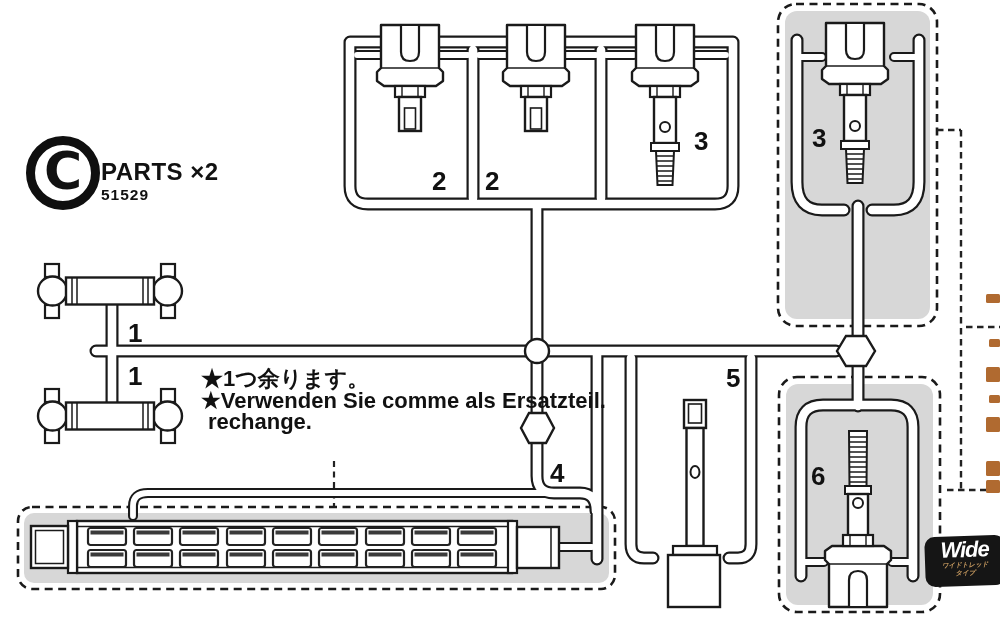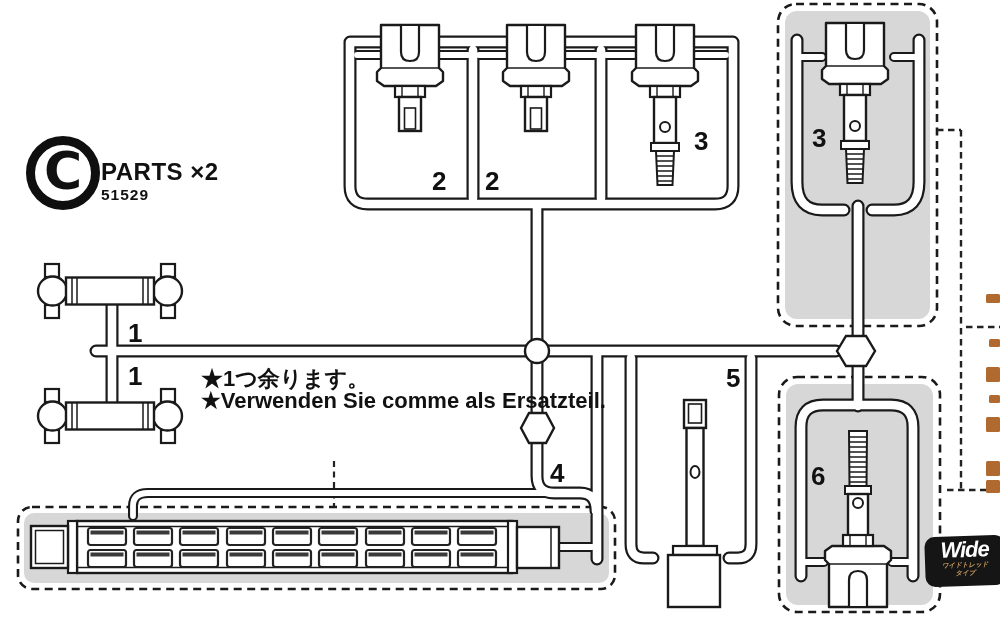--- a/index.html
+++ b/index.html
@@ -227,6 +227,7 @@
   <div class="abs note-block">
     <div class="note-line">★1つ余ります。</div>
     <div class="note-line">★Verwenden Sie comme als Ersatzteil.</div>
+    <div class="note-line cont">rechange.</div>
   </div>
 
   <div class="abs plabel" style="left:432px;top:168px;">2</div>

